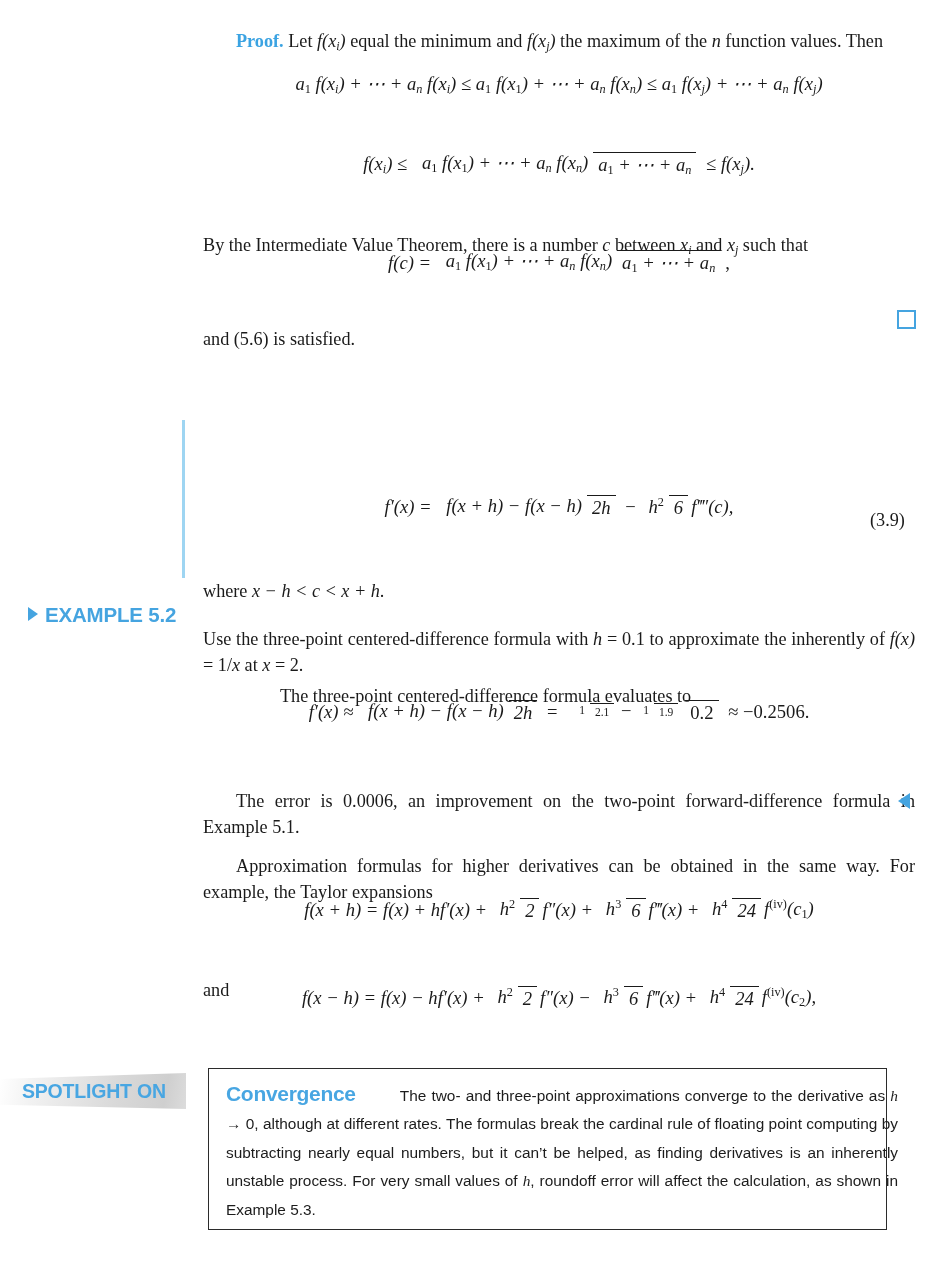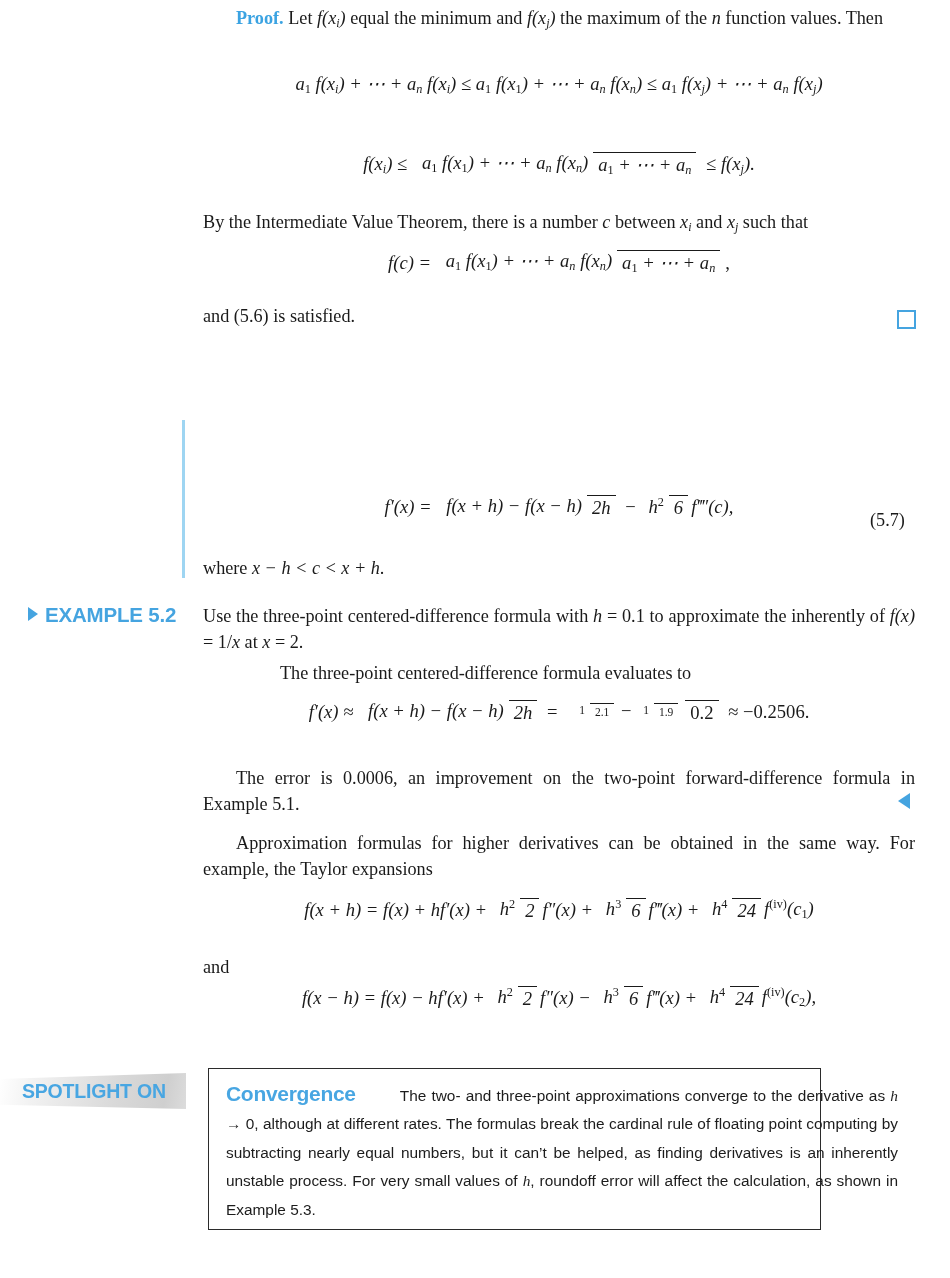--- a/index.html
+++ b/index.html
@@ -30,6 +30,7 @@
     line-height: 25.5px;
     text-align: justify;
     text-justify: inter-word;
+    margin-top: 23px;
   }
   .para.noj { text-align: left; }
 

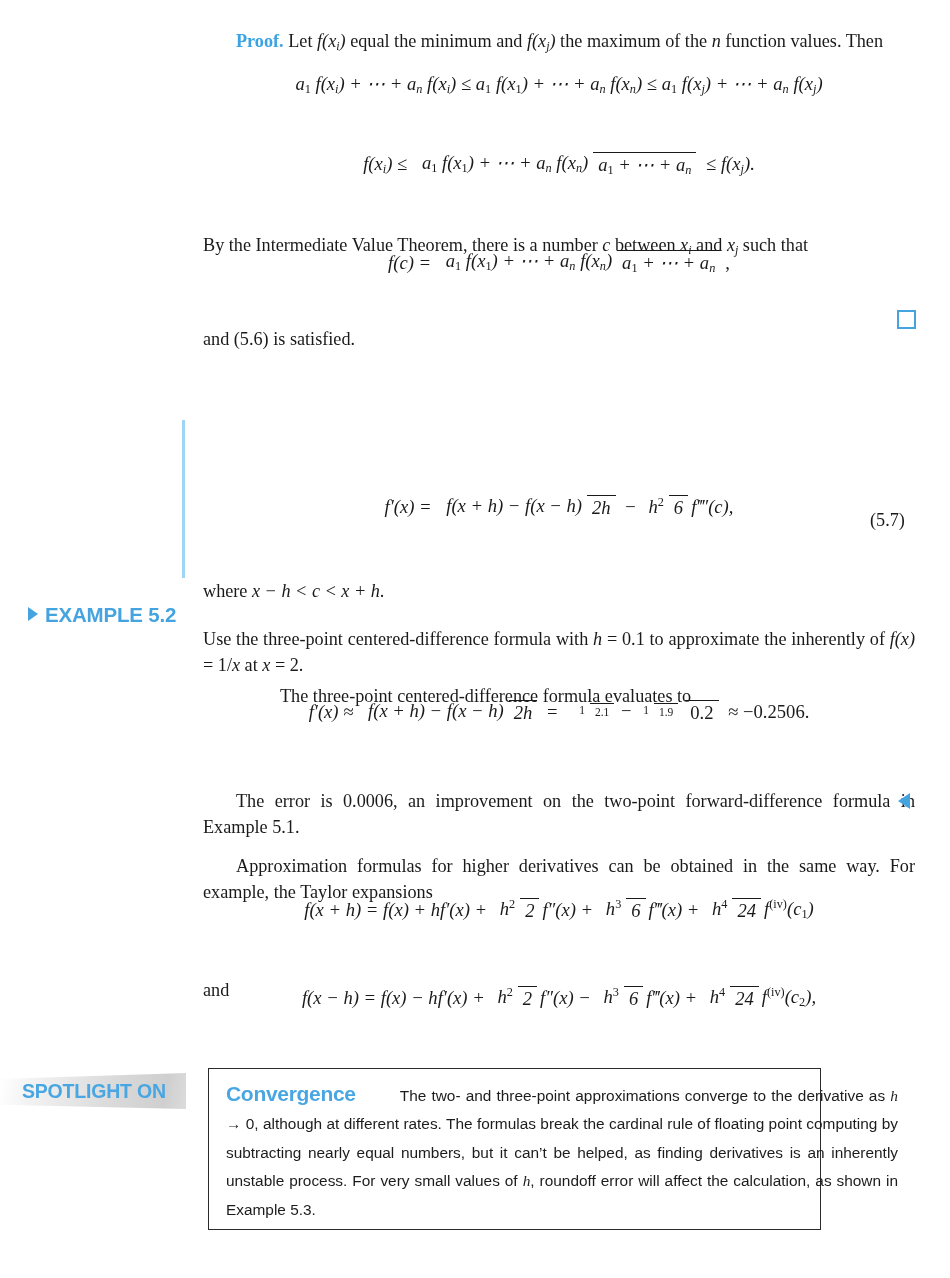--- a/index.html
+++ b/index.html
@@ -253,7 +253,7 @@
     </span>
   </div>
 
-  <div class="eqnum" style="left:870px; top:510px;">(5.7)</div>
+  <div class="eqnum" style="left:870px; top:510px;">(3.9)</div>
 
   <div class="para noj" style="top:556px;">
     <span class="m"><span class="mr">where&nbsp;</span>x − h &lt; c &lt; x + h<span class="mr">.</span></span>

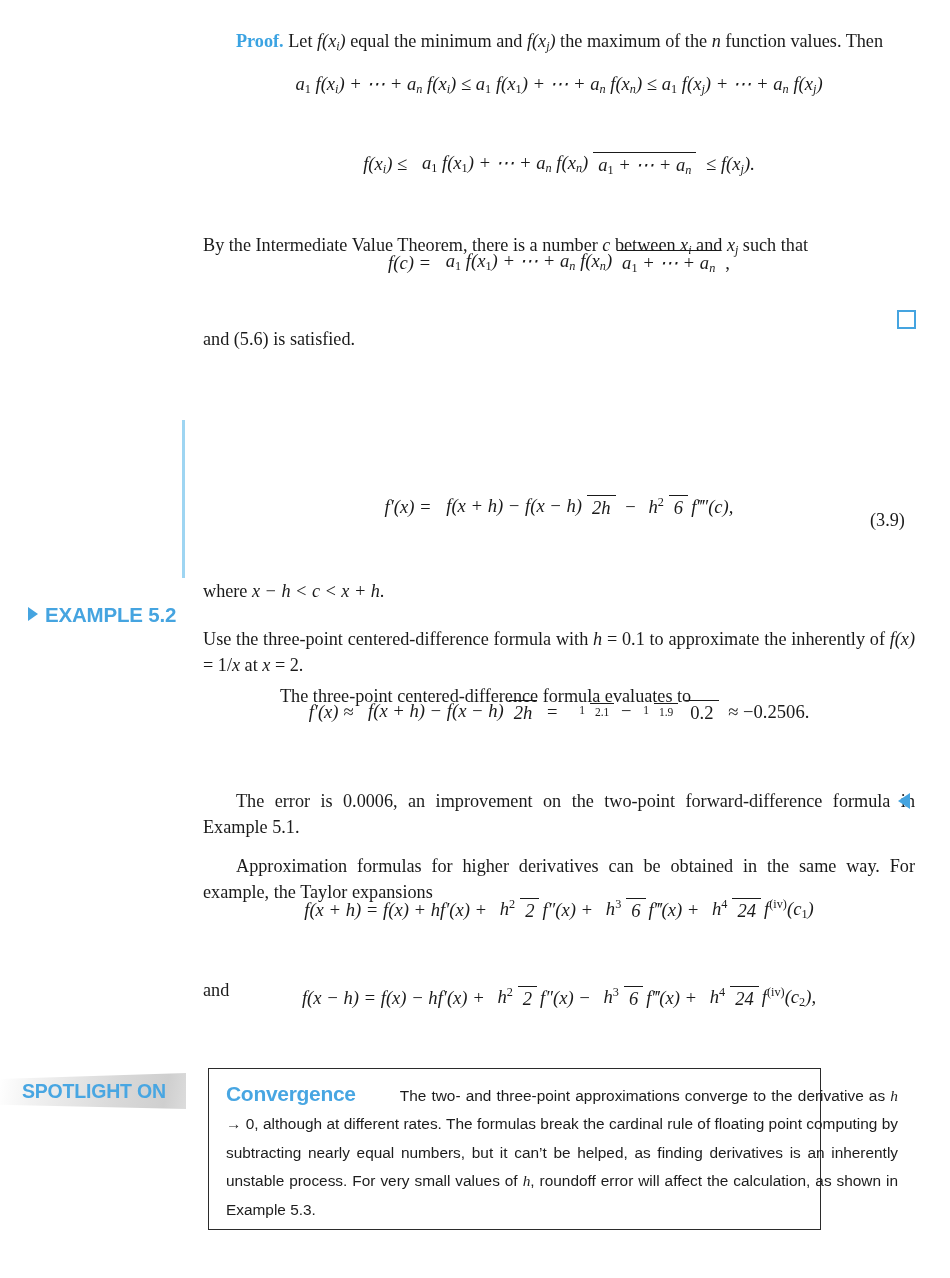--- a/index.html
+++ b/index.html
@@ -164,7 +164,7 @@
     position: absolute;
     left: 208px;
     top: 1068px;
-    width: 613px;
+    width: 679px;
     height: 162px;
     border: 1.4px solid #2b2b2b;
     background: #ffffff;

